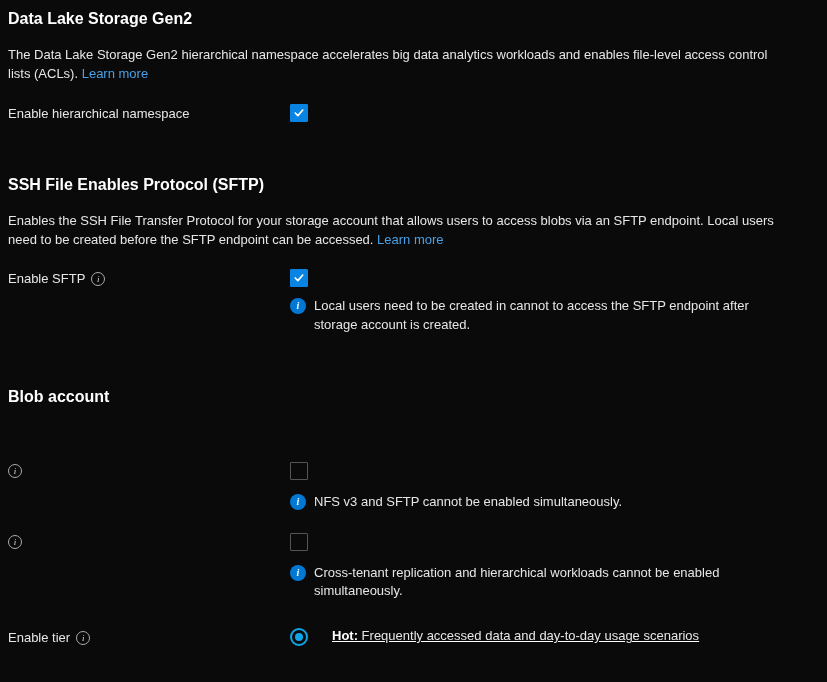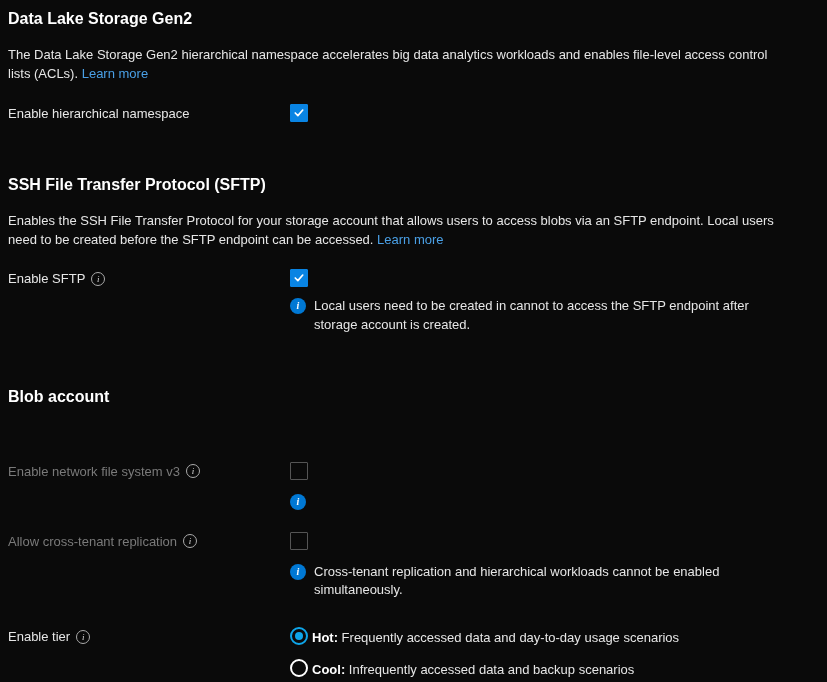--- a/index.html
+++ b/index.html
@@ -182,7 +182,7 @@
 
 <div class="section-gap"></div>
 
-<div class="section-heading">SSH File Transfer Protocol (SFTP)</div>
+<div class="section-heading">SSH File Enables Protocol (SFTP)</div>
 <div class="section-desc">
   <span>Enables the SSH File Transfer Protocol for your storage account that allows users to access blobs via an SFTP endpoint. Local users need to be created before the SFTP endpoint can be accessed. </span><a class="link">Learn more</a>
 </div>

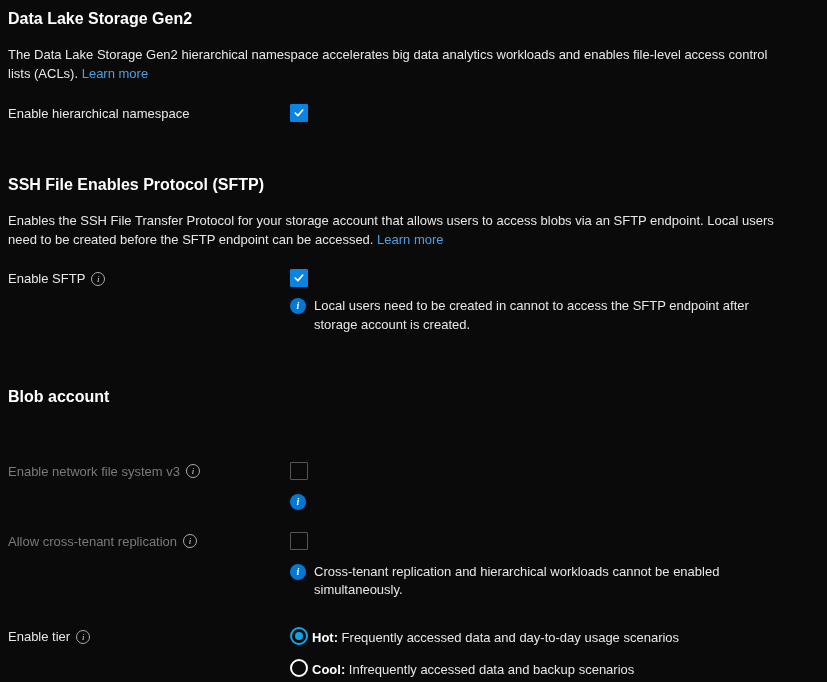--- a/index.html
+++ b/index.html
@@ -212,7 +212,6 @@
 
 <div class="field-row">
   <div class="field-label disabled">
-    <span>Enable network file system v3</span>
     <span class="info-icon">i</span>
   </div>
   <div class="field-control">

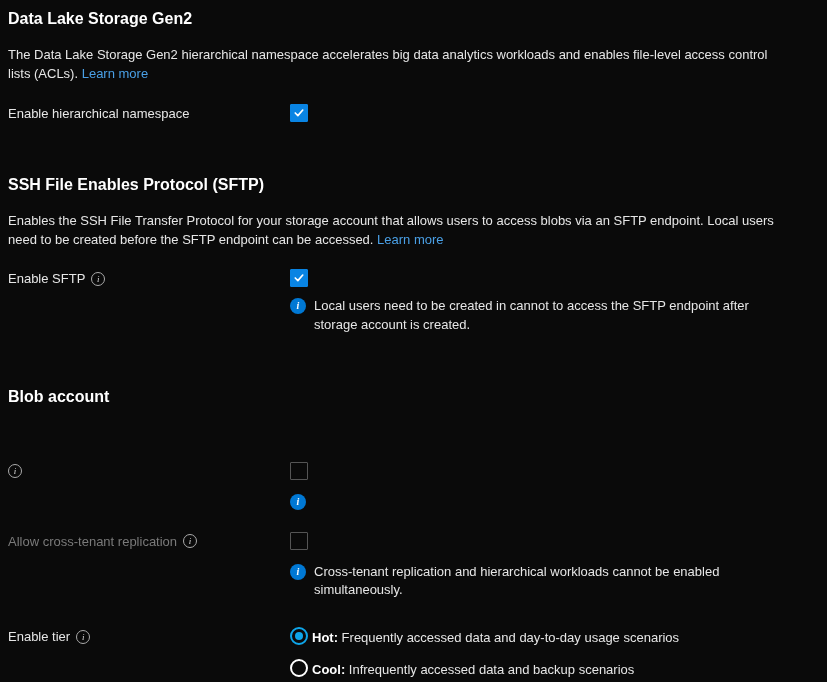--- a/index.html
+++ b/index.html
@@ -218,6 +218,7 @@
     <span class="checkbox disabled"></span>
     <div class="info-note">
       <span class="info-icon-blue">i</span>
+      <span>NFS v3 and SFTP cannot be enabled simultaneously.</span>
     </div>
   </div>
 </div>

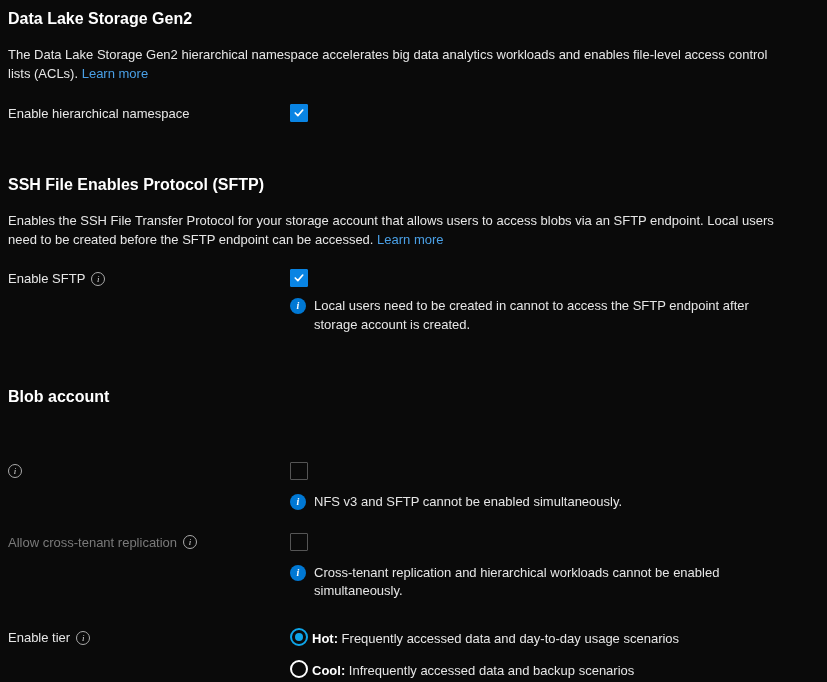--- a/index.html
+++ b/index.html
@@ -227,7 +227,6 @@
 
 <div class="field-row">
   <div class="field-label disabled">
-    <span>Allow cross-tenant replication</span>
     <span class="info-icon">i</span>
   </div>
   <div class="field-control">

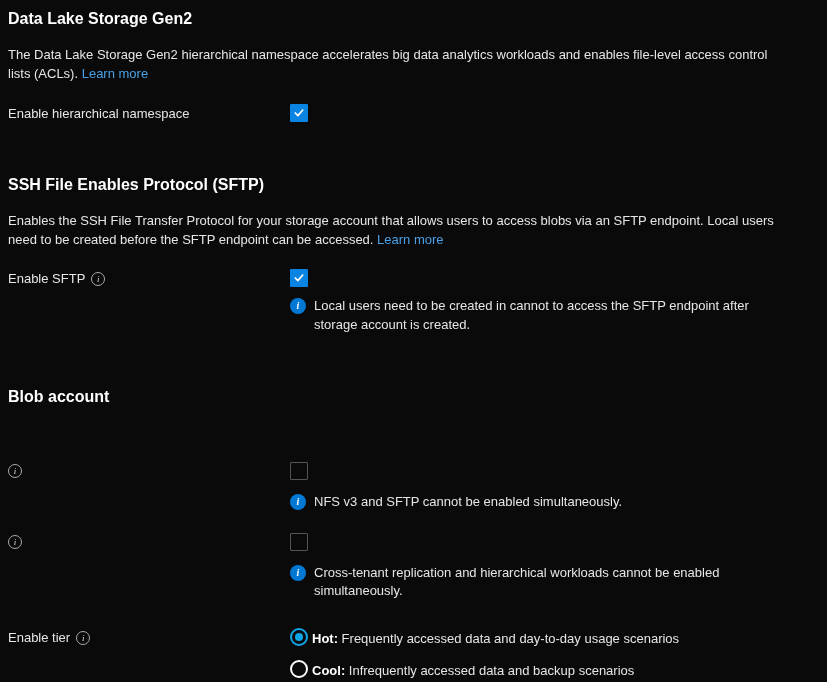--- a/index.html
+++ b/index.html
@@ -129,10 +129,11 @@
     }
     .radio-row {
       display: flex;
-      align-items: flex-end;
-      gap: 4px;
+      align-items: flex-start;
+      gap: 24px;
       margin-bottom: 14px;
       cursor: pointer;
+      text-decoration: underline;
     }
     .radio {
       width: 18px;

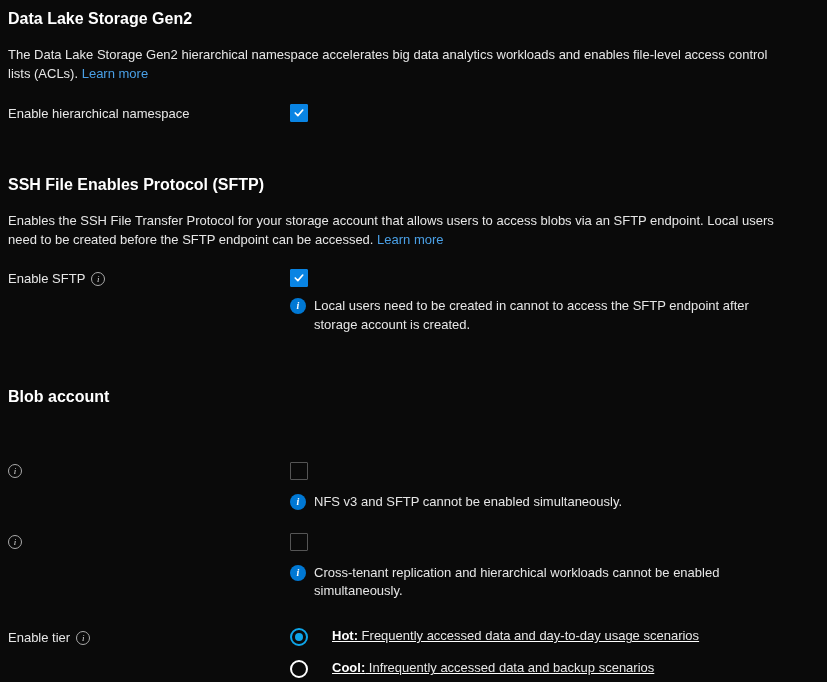--- a/index.html
+++ b/index.html
@@ -253,10 +253,6 @@
         </span>
       <span class="radio-label"><b>Hot:</b><span> Frequently accessed data and day-to-day usage scenarios</span></span>
     </div>
-    <div class="radio-row">
-      <span class="radio"></span>
-      <span class="radio-label"><b>Cool:</b><span> Infrequently accessed data and backup scenarios</span></span>
-    </div>
   </div>
 </div>
 

